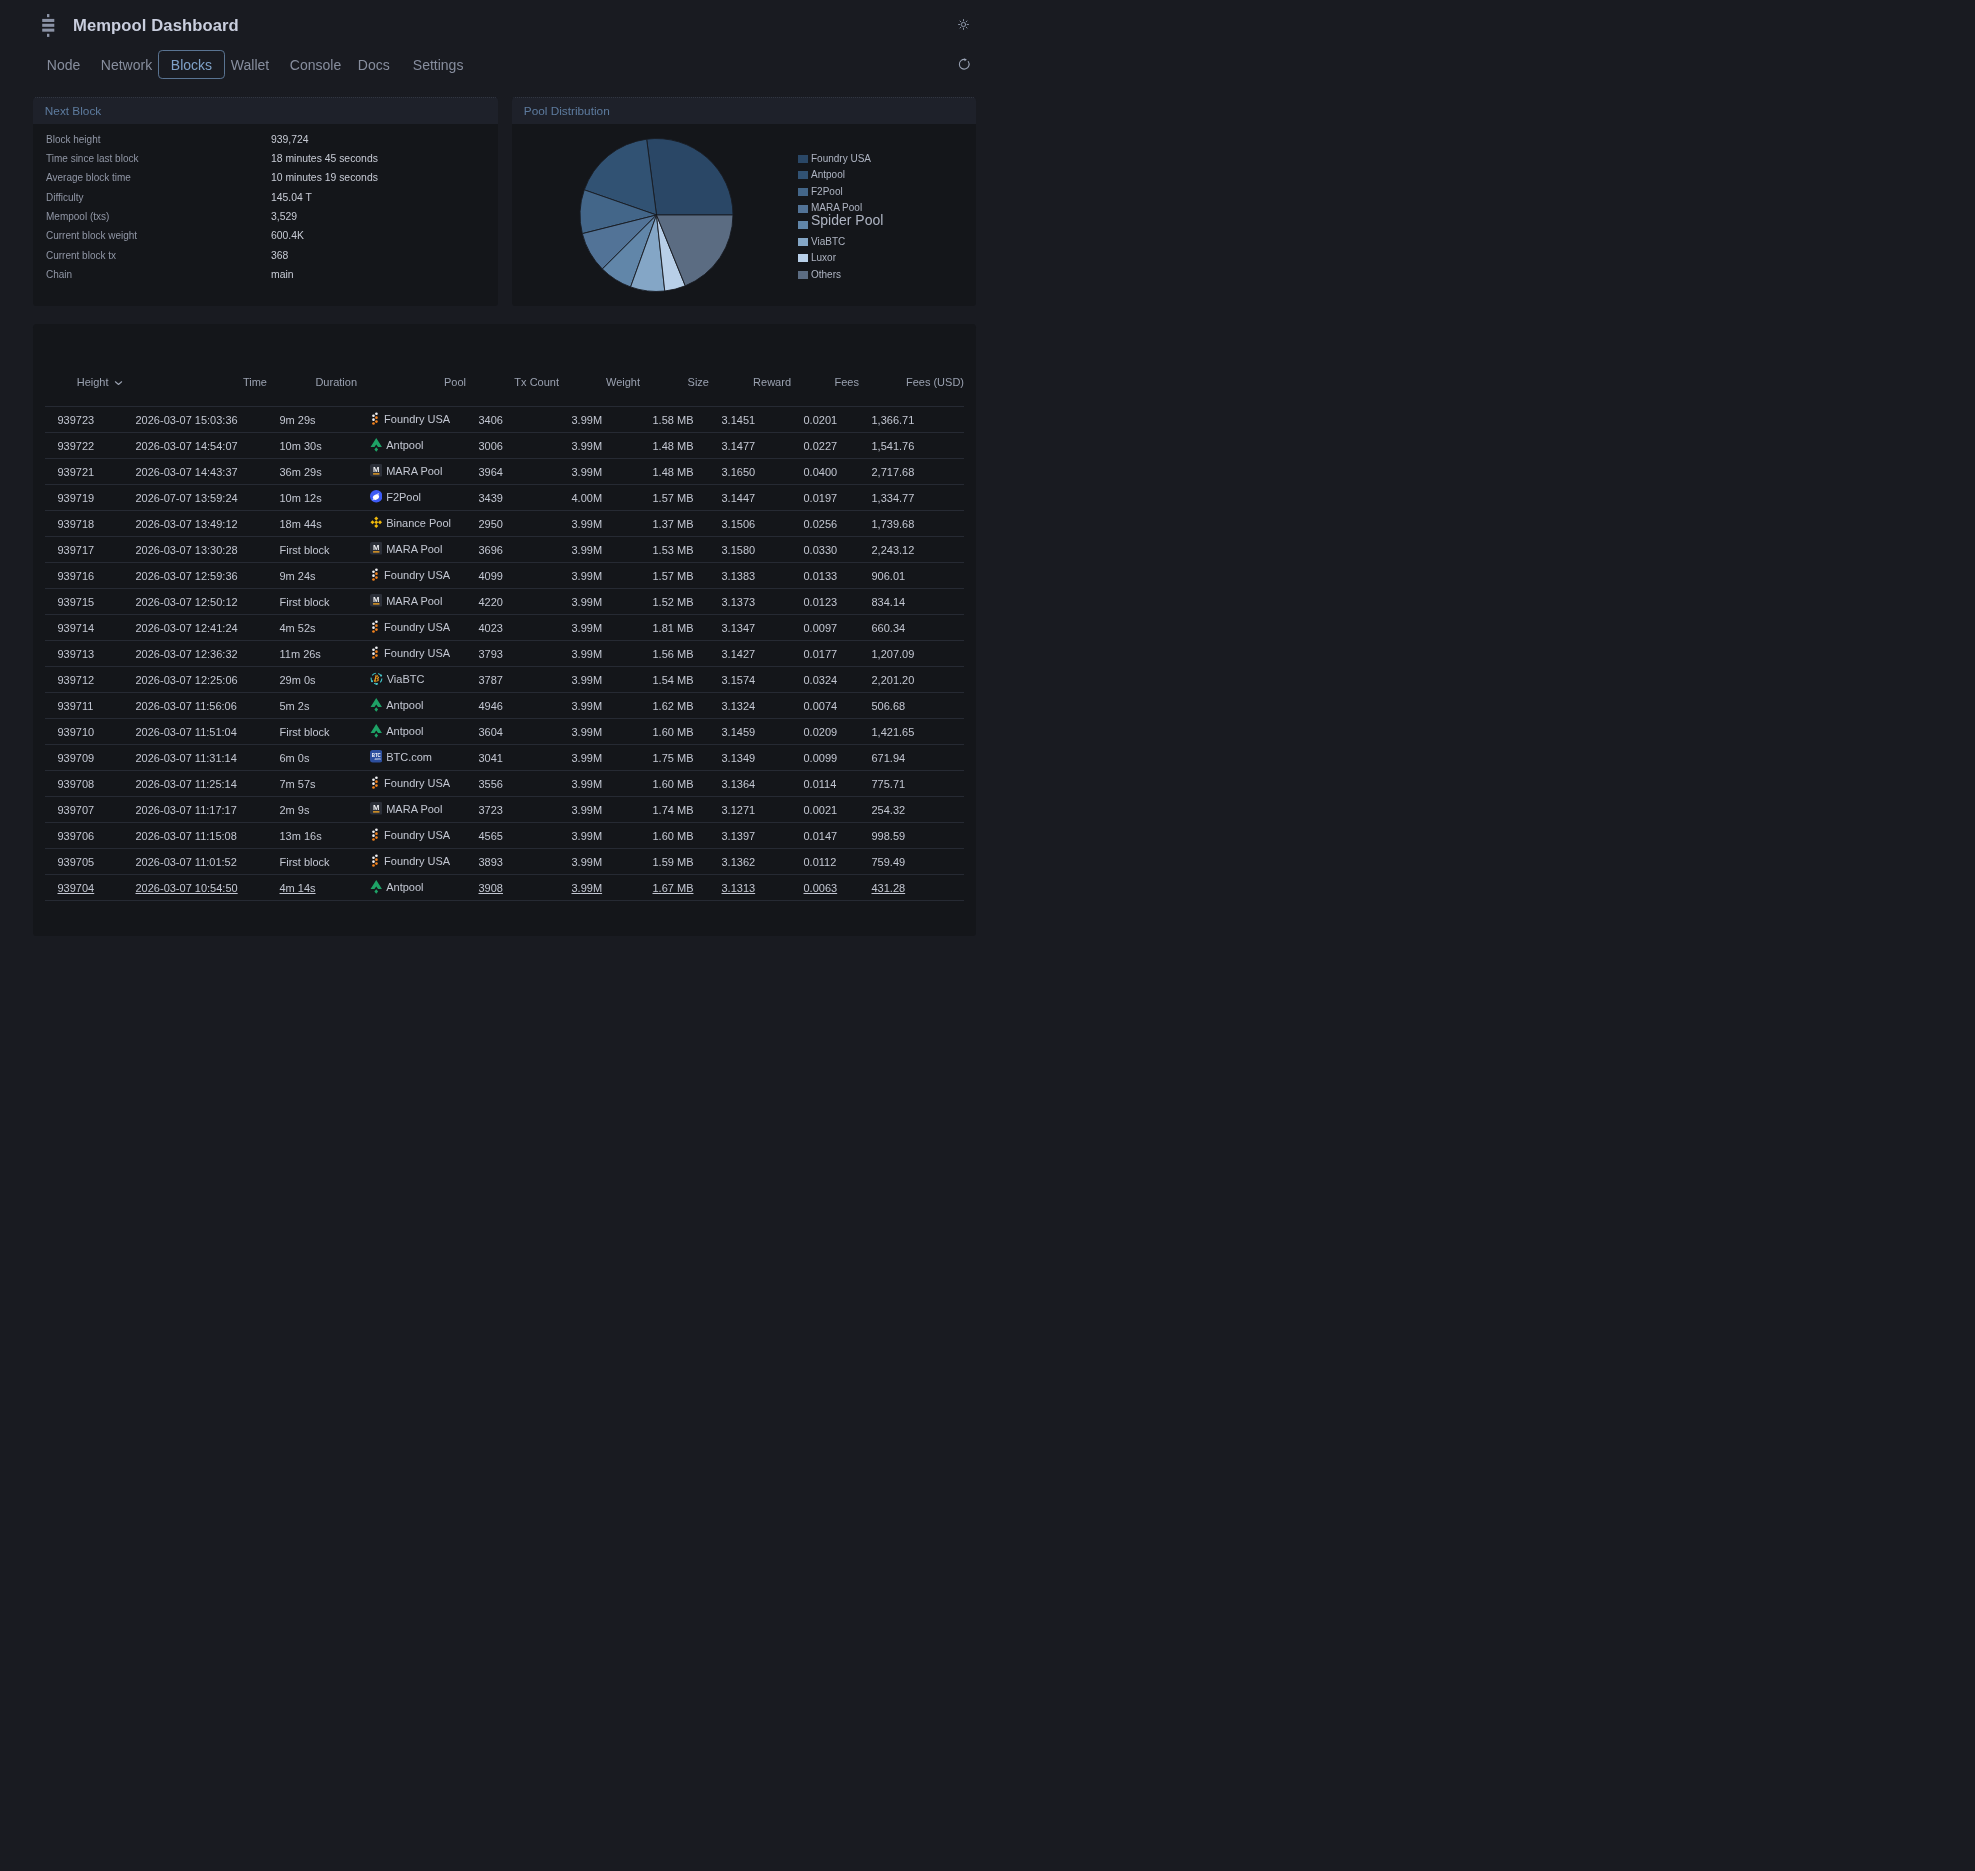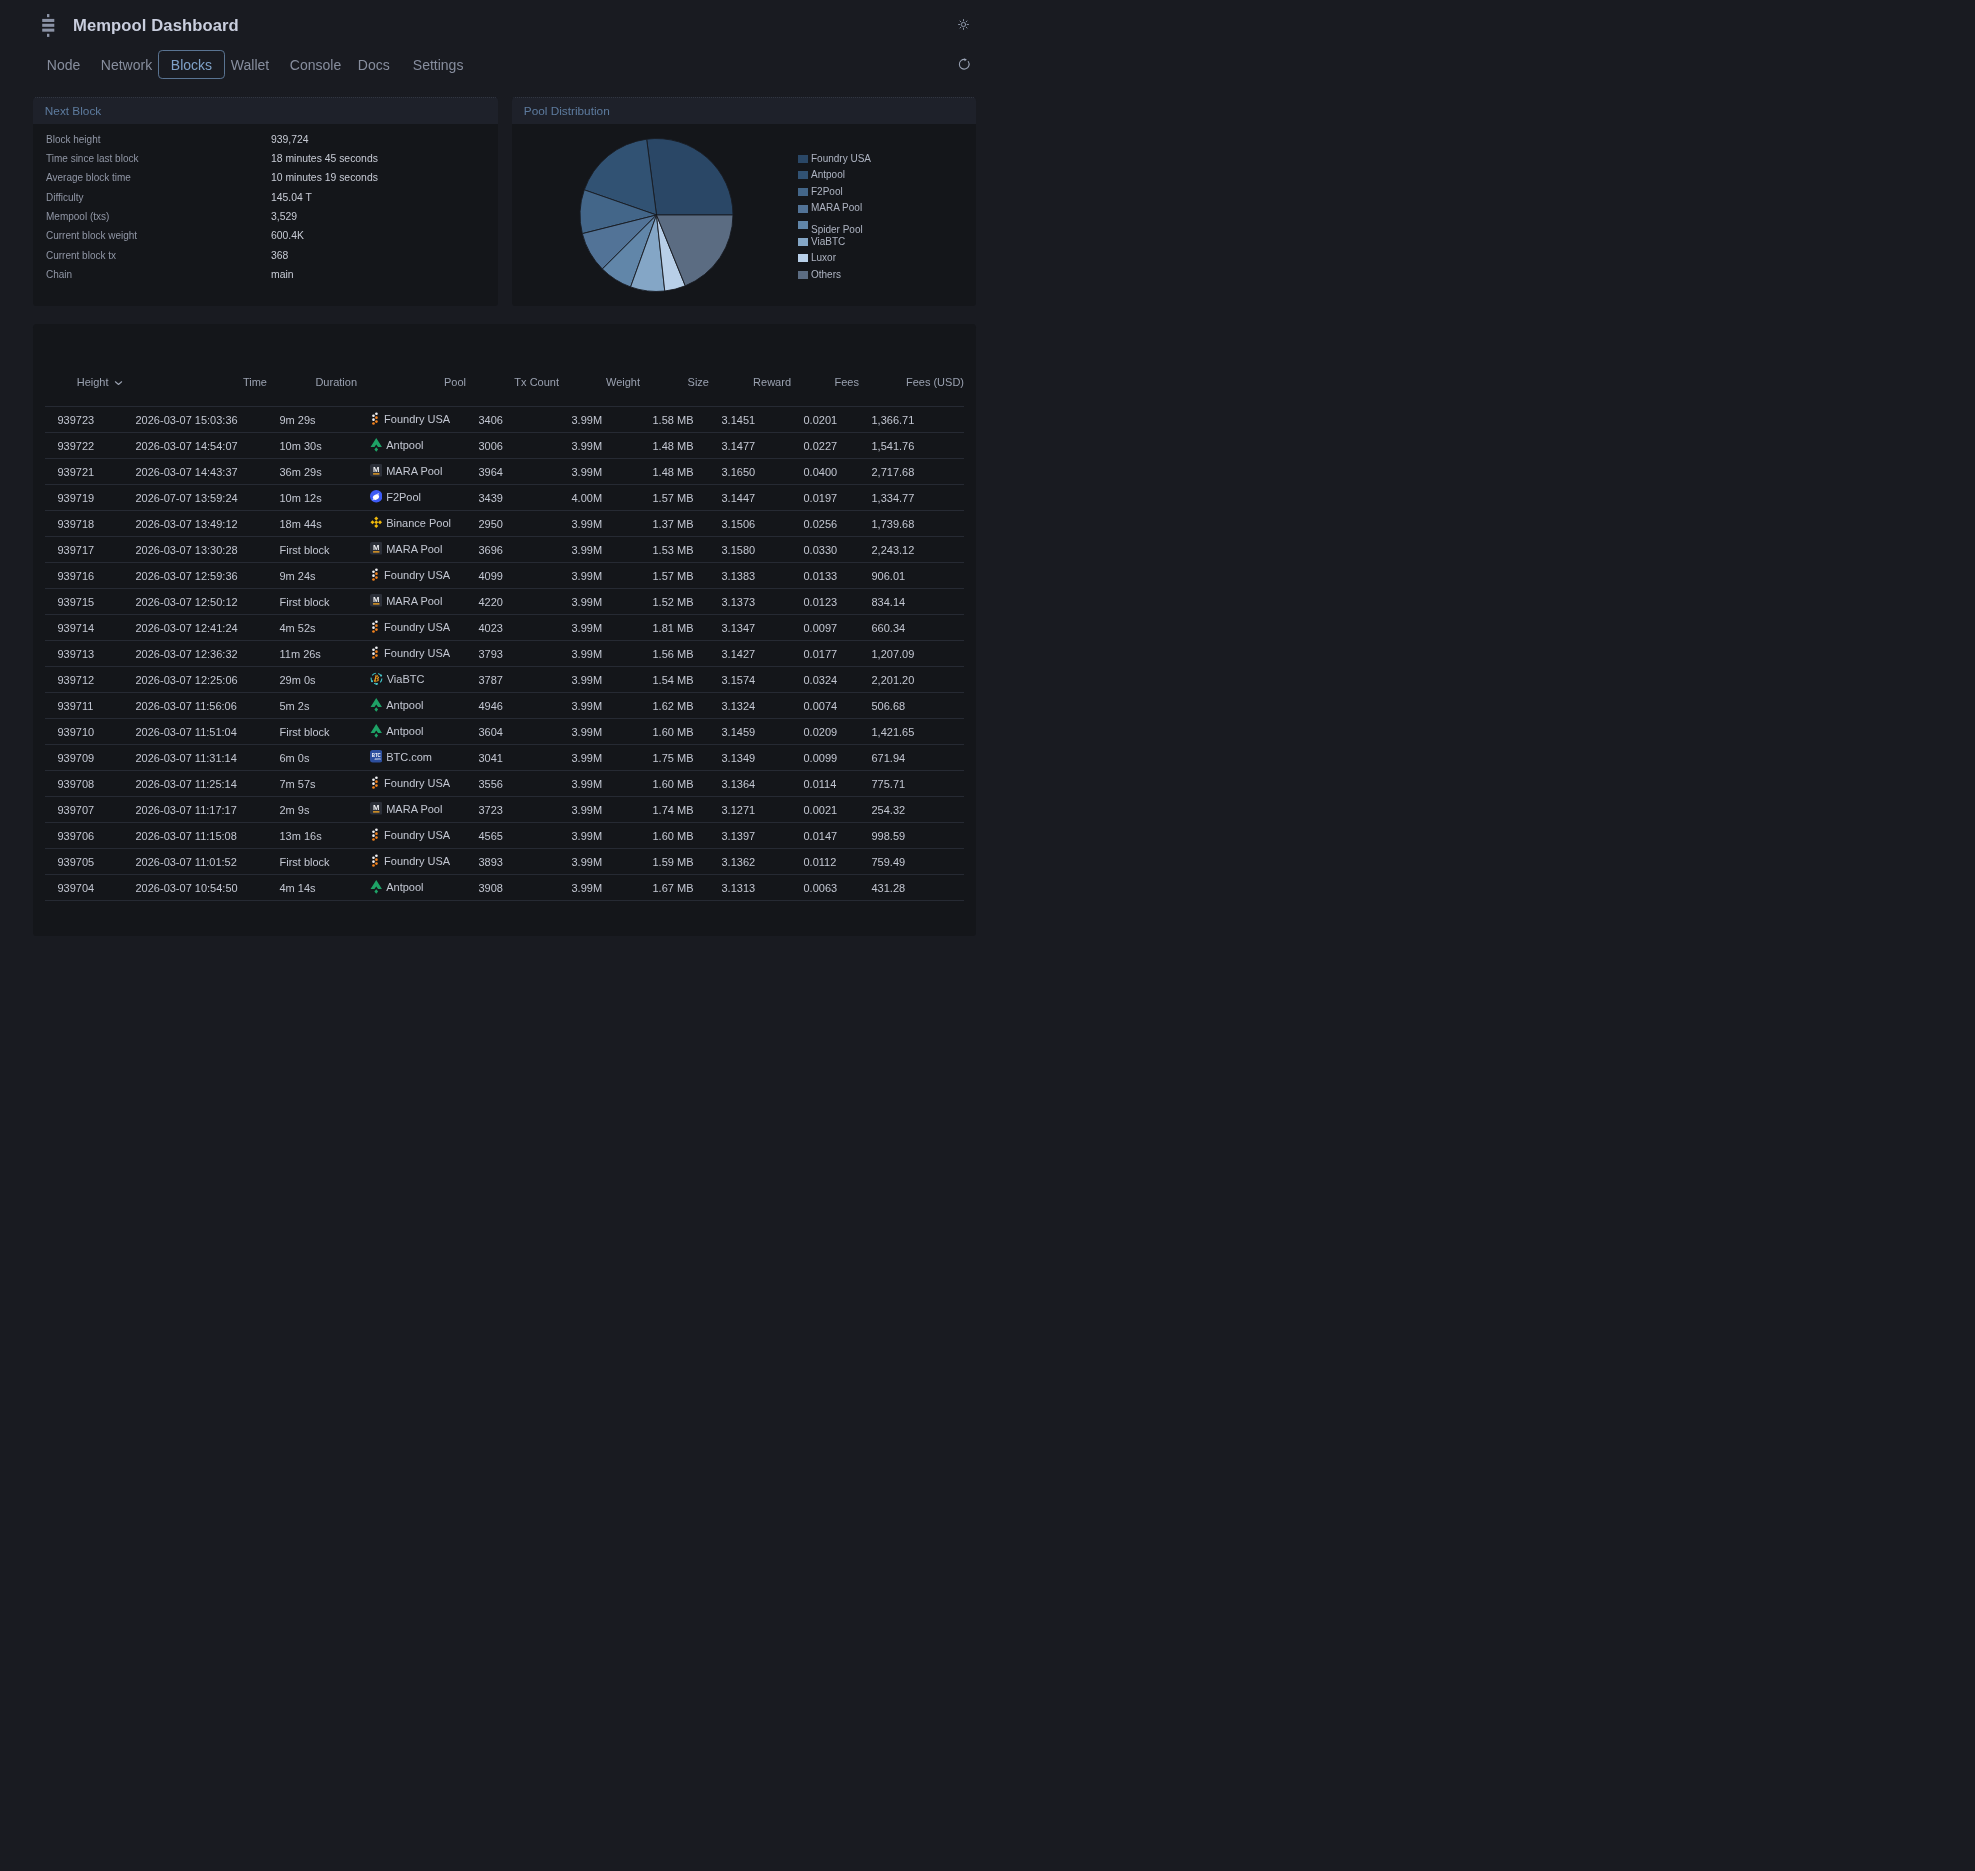--- a/index.html
+++ b/index.html
@@ -109,7 +109,7 @@
     <div style="position:absolute;left:286px;top:108px;width:9.7px;height:7.6px;background:#527397"></div>
     <div style="position:absolute;left:299px;top:104px;font-size:10px;color:#aeb4c2;line-height:14px">MARA Pool</div>
     <div style="position:absolute;left:286px;top:124px;width:9.7px;height:7.6px;background:#6186a9"></div>
-    <div style="position:absolute;left:299px;top:126px;font-size:10px;color:#aeb4c2;line-height:14px">Spider Pool</div>
+    <div style="position:absolute;left:299px;top:116px;font-size:14px;color:#aeb4c2;line-height:14px">Spider Pool</div>
     <div style="position:absolute;left:286px;top:141px;width:9.7px;height:7.6px;background:#84a6c6"></div>
     <div style="position:absolute;left:299px;top:138px;font-size:10px;color:#aeb4c2;line-height:14px">ViaBTC</div>
     <div style="position:absolute;left:286px;top:157px;width:9.7px;height:7.6px;background:#b8cfe8"></div>

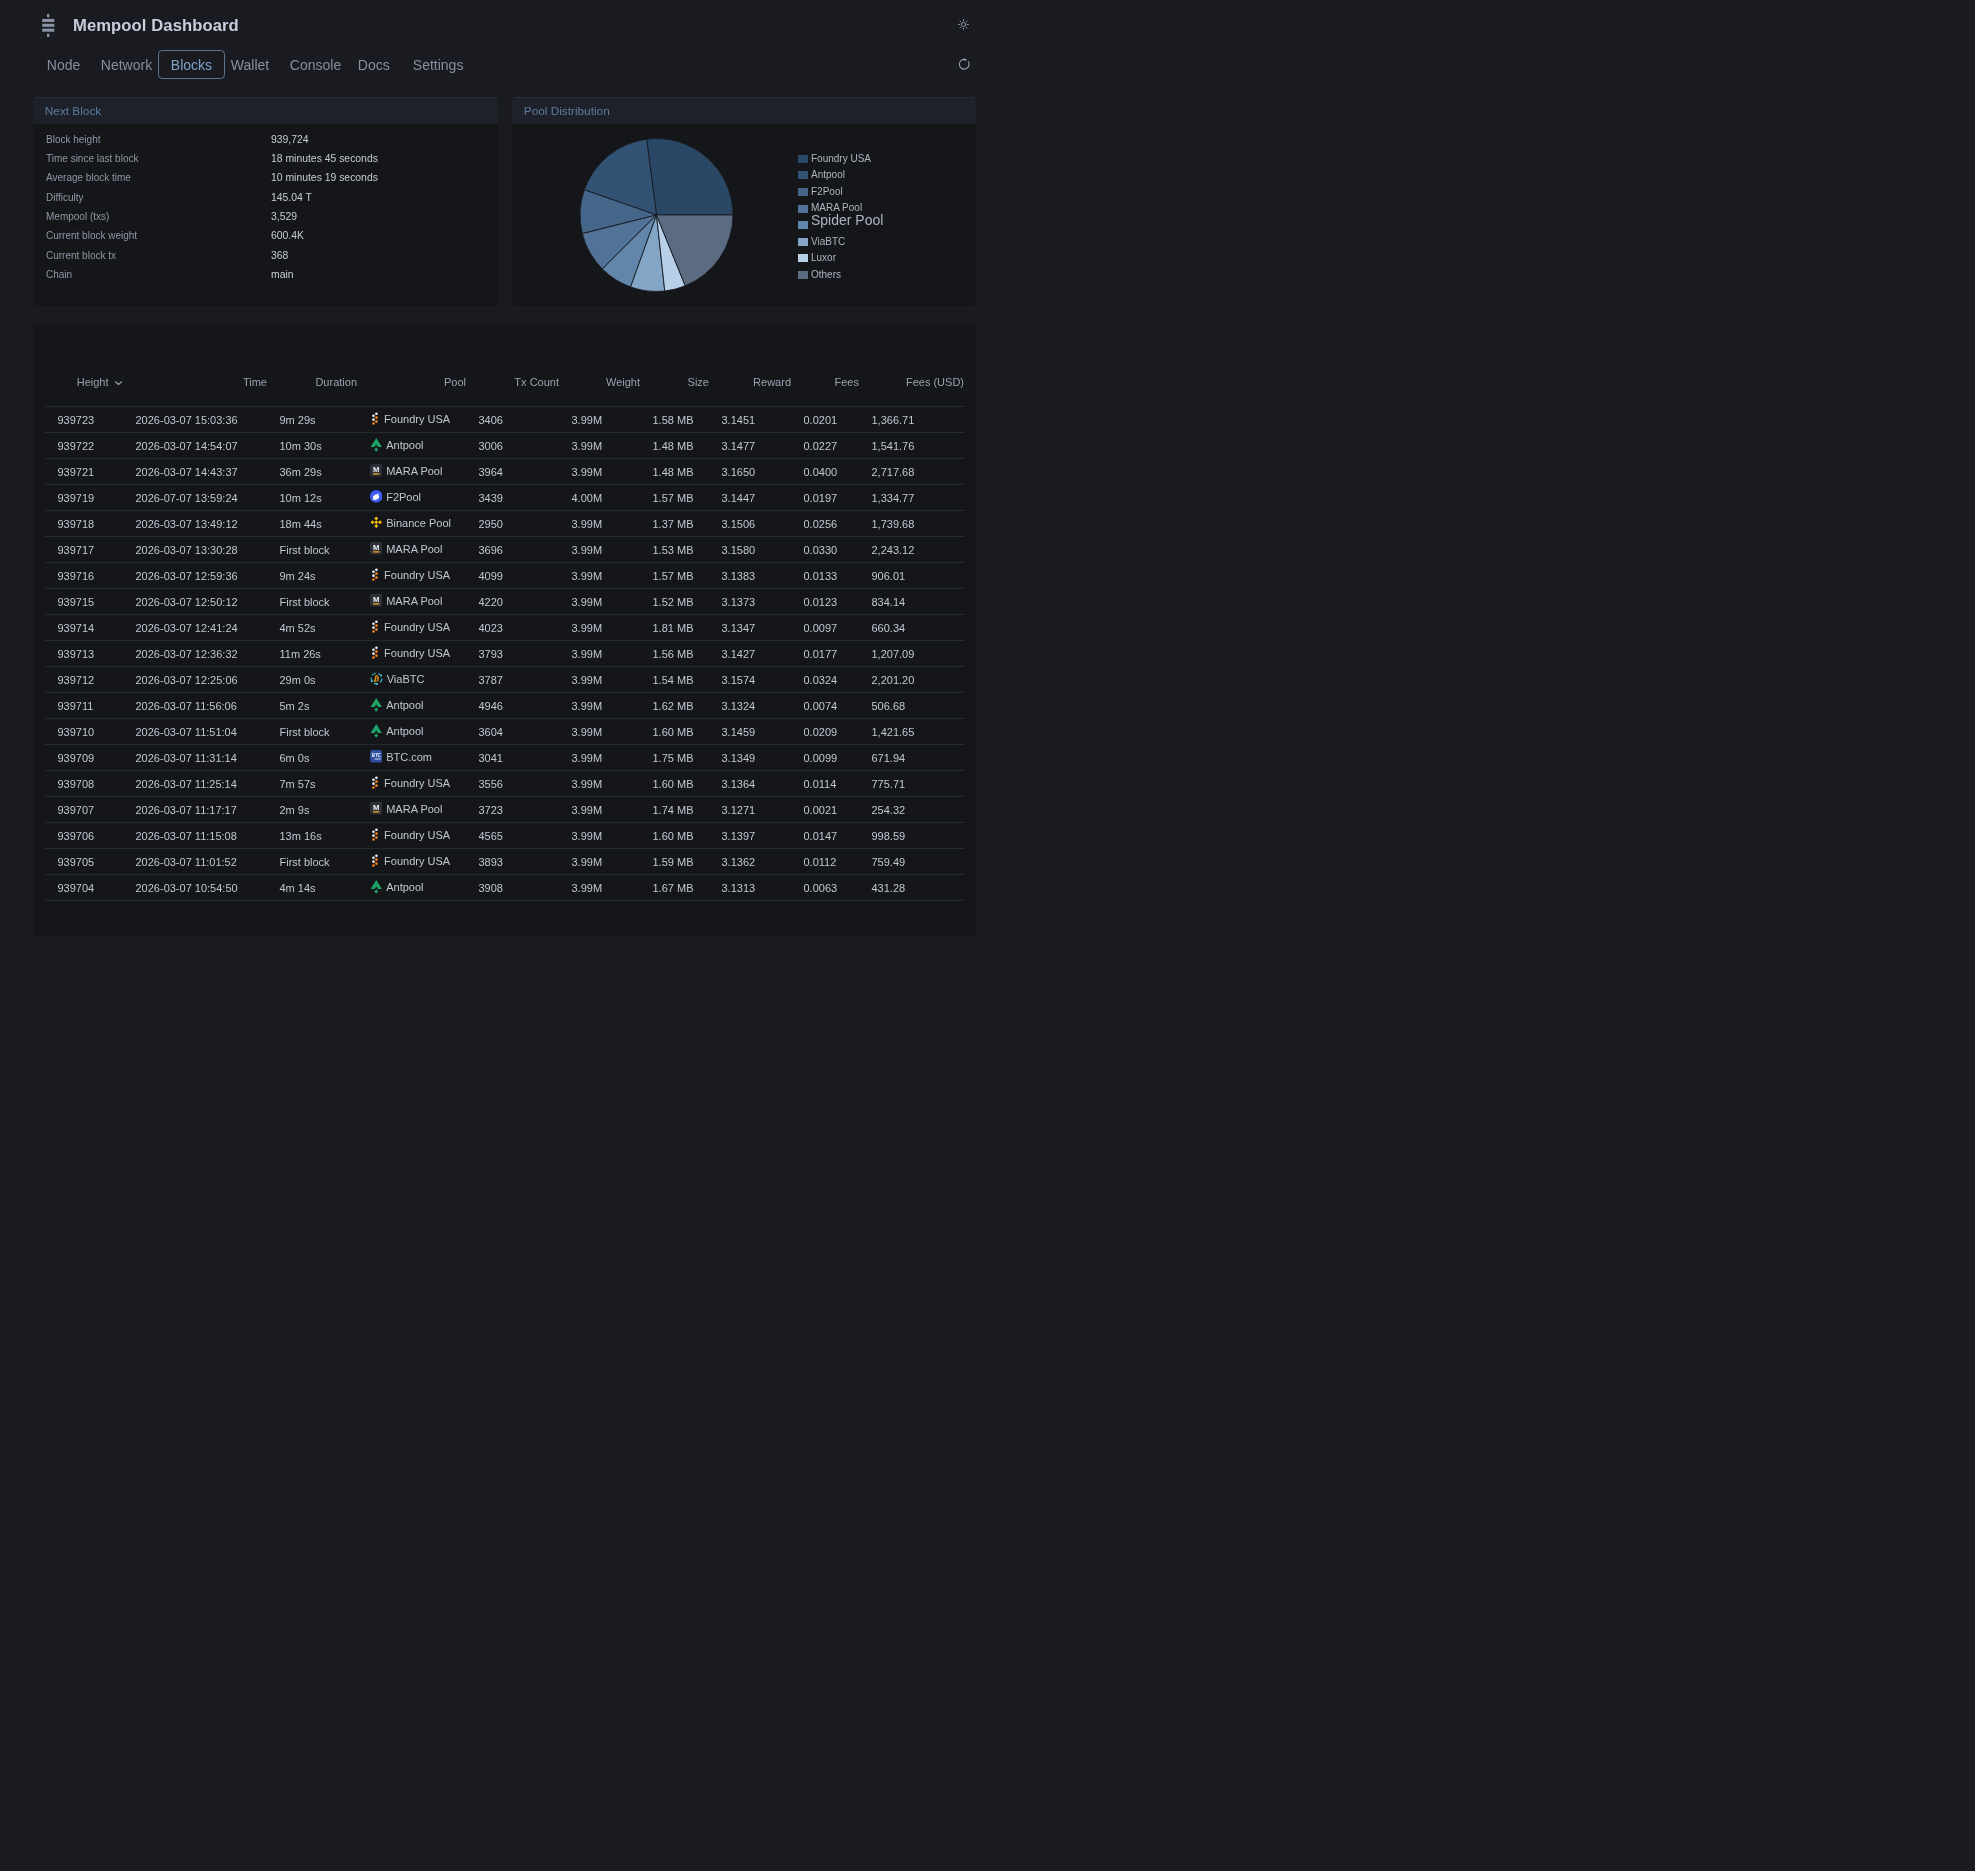--- a/index.html
+++ b/index.html
@@ -29,7 +29,7 @@
   height:54px; vertical-align:middle; }
 td { font-size:11px; color:#c3c7d2; text-align:left; padding:1.4px 0 0 12.5px; height:26px;
   vertical-align:middle; border-top:0.7px solid #262a33; white-space:nowrap; overflow:hidden; }
-tr:last-child td { border-bottom:0.7px solid #262a33; }
+tr:last-child td { border-bottom:0.7px solid #262a33;text-decoration:underline; }
 .pool { display:inline-flex; align-items:center; gap:4.2px; }
 .pool svg { flex:none; display:block; }
 .chev { display:inline-block; margin-left:5.5px; }

